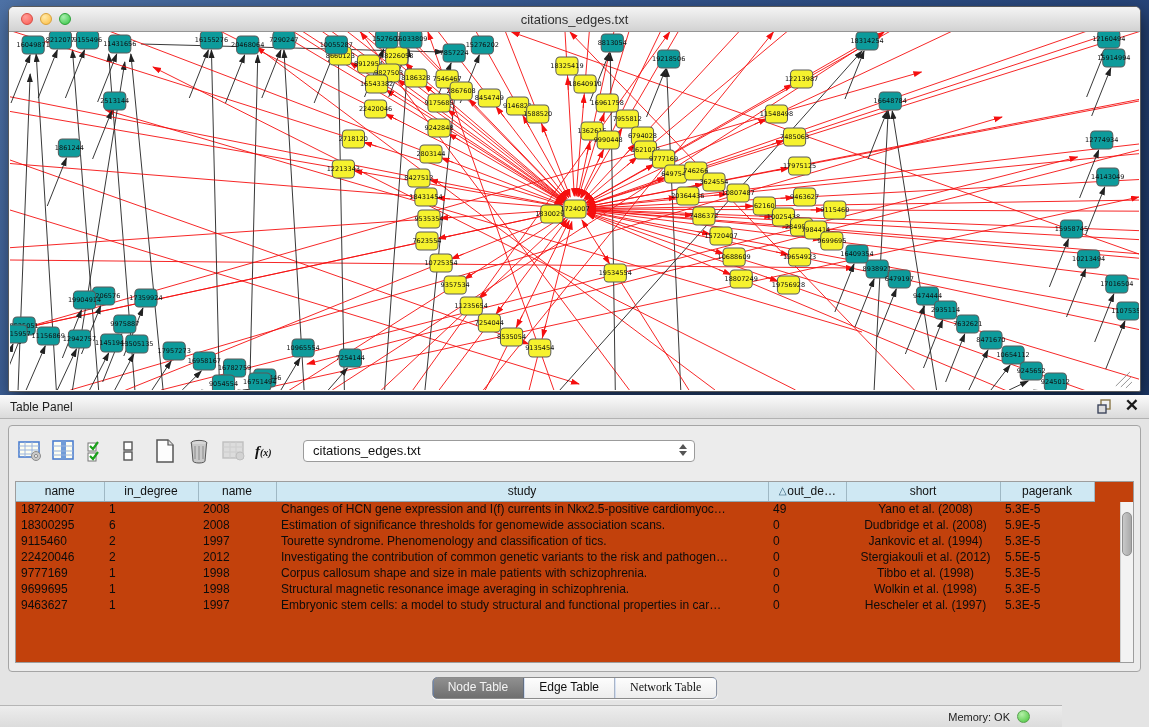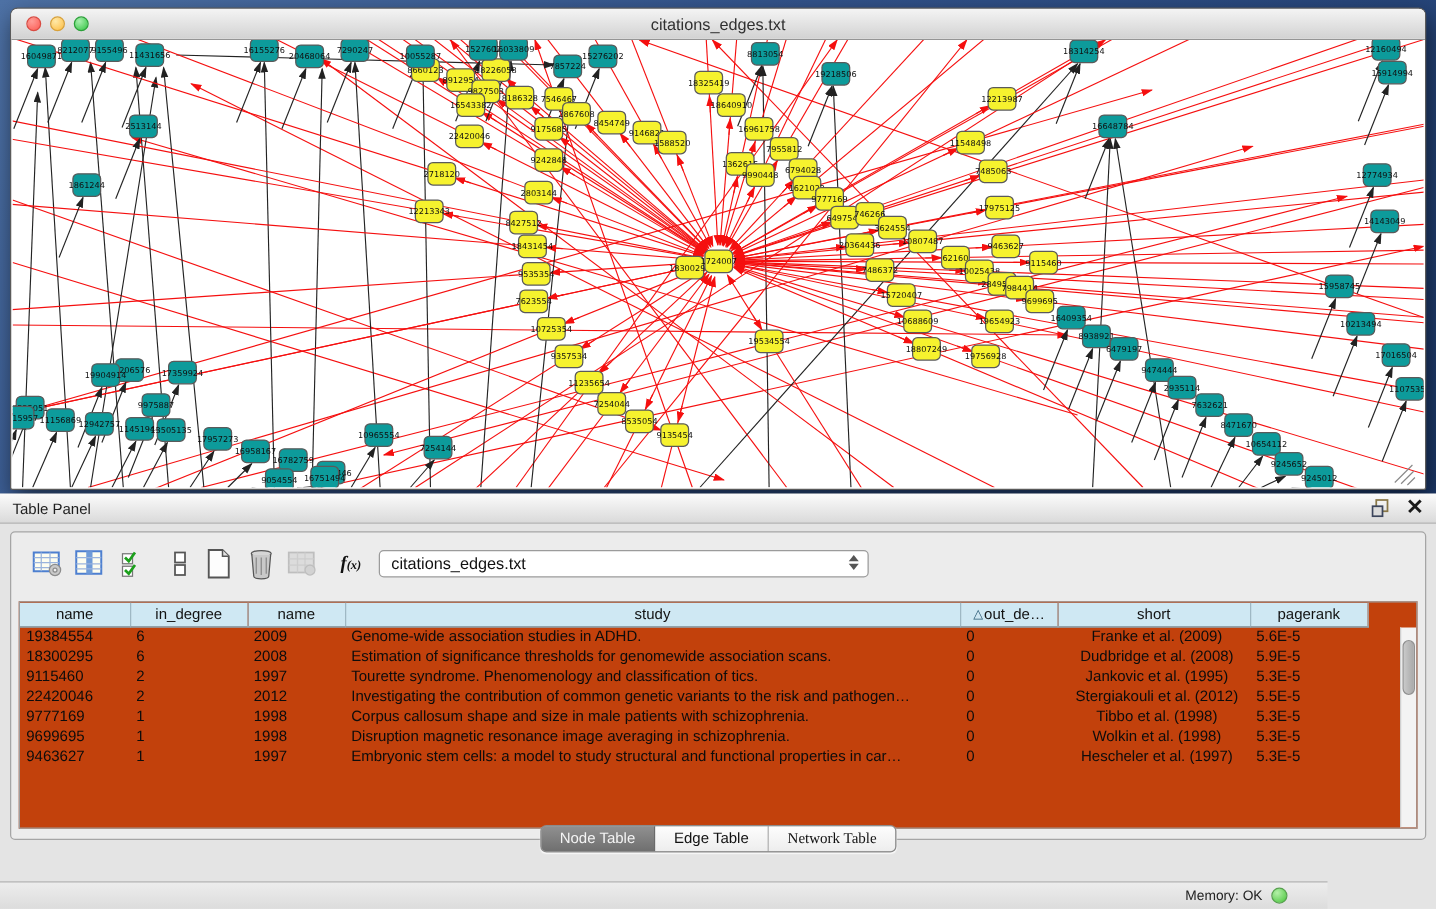--- a/index.html
+++ b/index.html
@@ -37,7 +37,7 @@
 
   
   .toolbar { position:absolute; left:8px; top:7px; height:36px; display:flex; align-items:center; }
-  .tb-btn { width:34px; height:32px; display:flex; align-items:center; justify-content:flex-end; }
+  .tb-btn { width:34px; height:32px; display:flex; align-items:center; justify-content:flex-start; }
   .fx { font-family:"Liberation Serif", serif; font-style:italic; font-weight:bold;
     font-size:15px; color:#111; }
   .fx small { font-size:10px; }

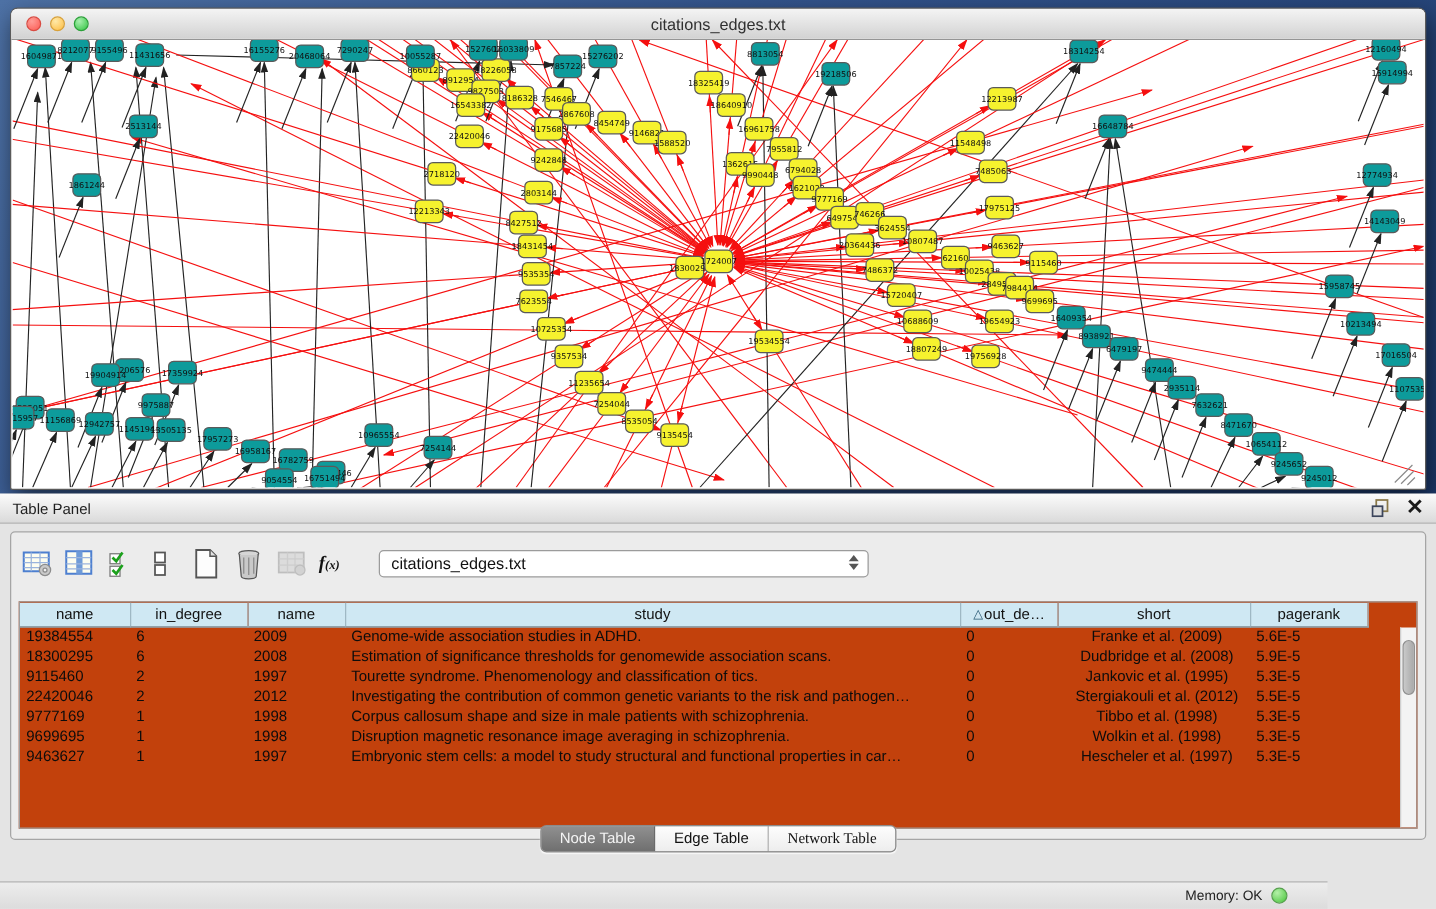--- a/index.html
+++ b/index.html
@@ -654,6 +654,15 @@
           </thead>
         <tbody id="tbody-rows">
             <tr>
+              <td>18724007</td>
+              <td>1</td>
+              <td>2008</td>
+              <td>Changes of HCN gene expression and I(f) currents in Nkx2.5-positive cardiomyoc…</td>
+              <td>49</td>
+              <td class="ctr">Yano et al. (2008)</td>
+              <td>5.3E-5</td>
+            </tr>
+            <tr>
               <td>19384554</td>
               <td>6</td>
               <td>2009</td>

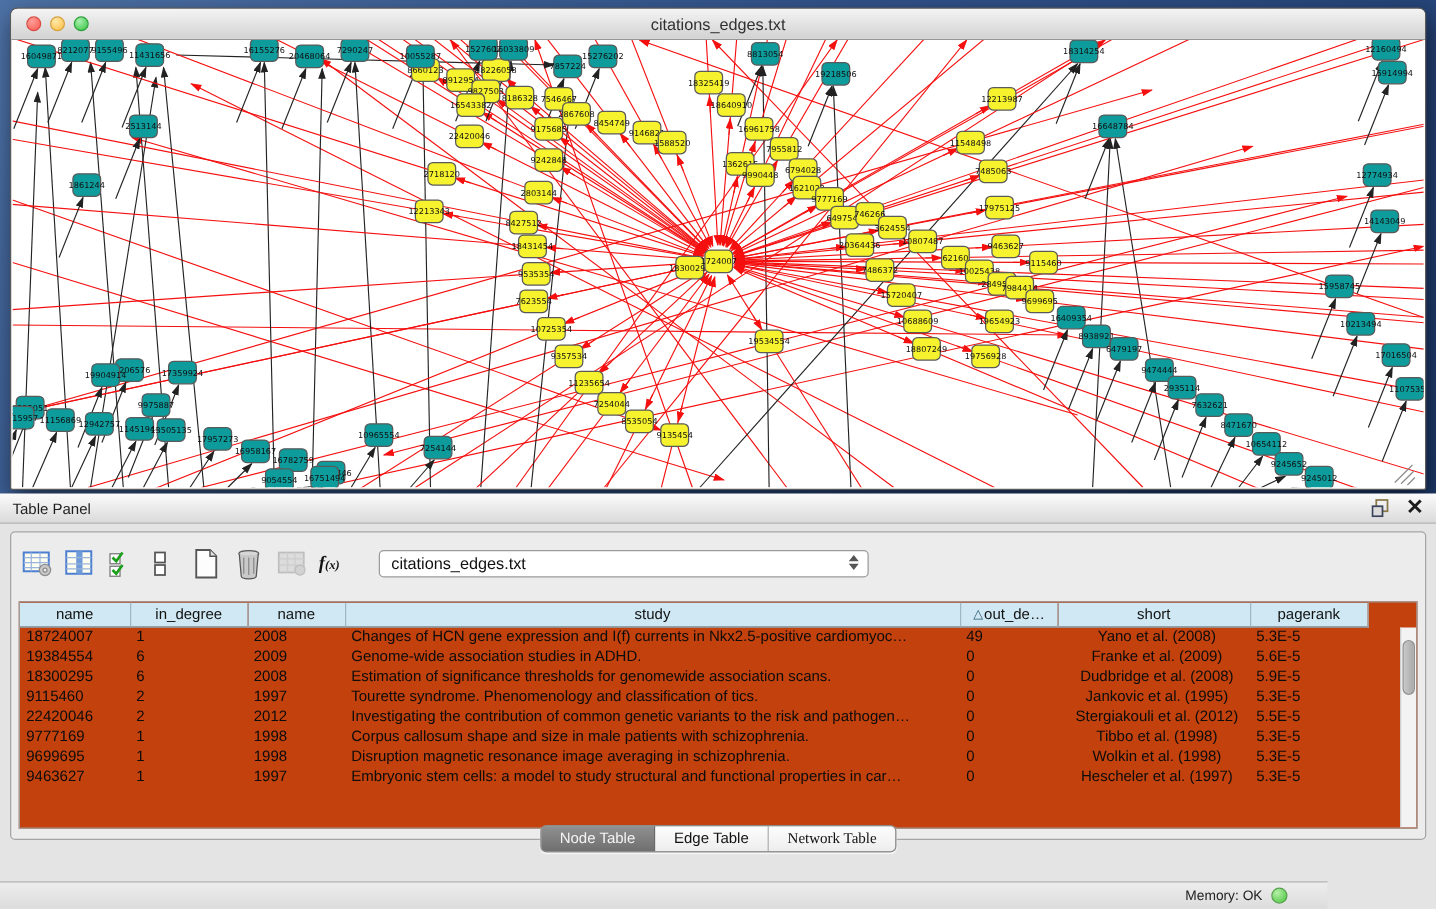--- a/index.html
+++ b/index.html
@@ -663,15 +663,6 @@
               <td>5.3E-5</td>
             </tr>
             <tr>
-              <td>19384554</td>
-              <td>6</td>
-              <td>2009</td>
-              <td>Genome-wide association studies in ADHD.</td>
-              <td>0</td>
-              <td class="ctr">Franke et al. (2009)</td>
-              <td>5.6E-5</td>
-            </tr>
-            <tr>
               <td>18300295</td>
               <td>6</td>
               <td>2008</td>

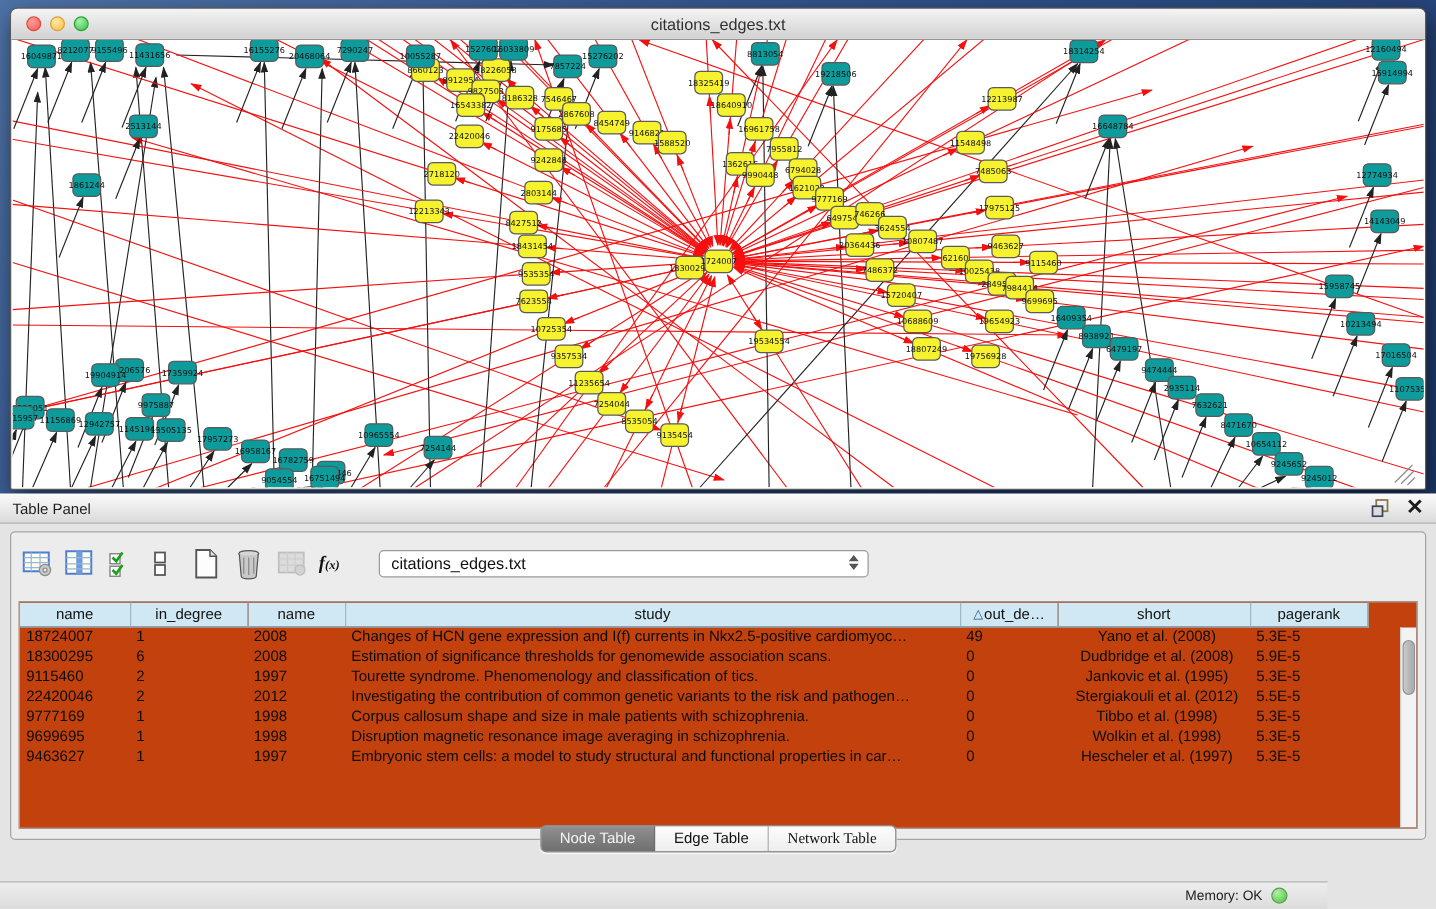--- a/index.html
+++ b/index.html
@@ -677,7 +677,7 @@
               <td>1997</td>
               <td>Tourette syndrome. Phenomenology and classification of tics.</td>
               <td>0</td>
-              <td class="ctr">Jankovic et al. (1995)</td>
+              <td class="ctr">Jankovic et al. (1994)</td>
               <td>5.3E-5</td>
             </tr>
             <tr>

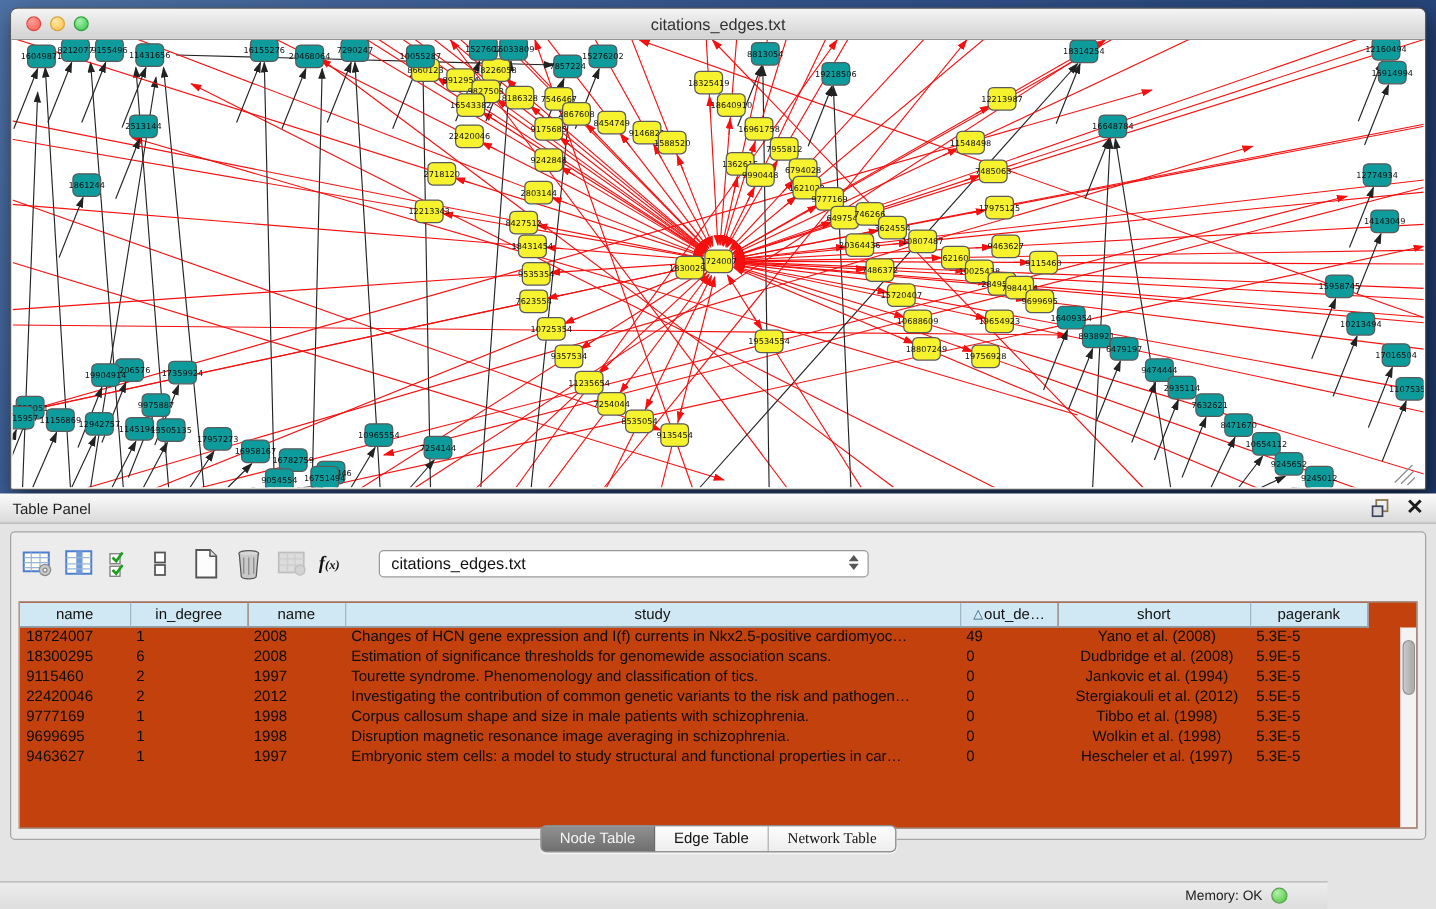--- a/index.html
+++ b/index.html
@@ -702,7 +702,7 @@
               <td>9699695</td>
               <td>1</td>
               <td>1998</td>
-              <td>Disruption magnetic resonance image averaging in schizophrenia.</td>
+              <td>Structural magnetic resonance image averaging in schizophrenia.</td>
               <td>0</td>
               <td class="ctr">Wolkin et al. (1998)</td>
               <td>5.3E-5</td>

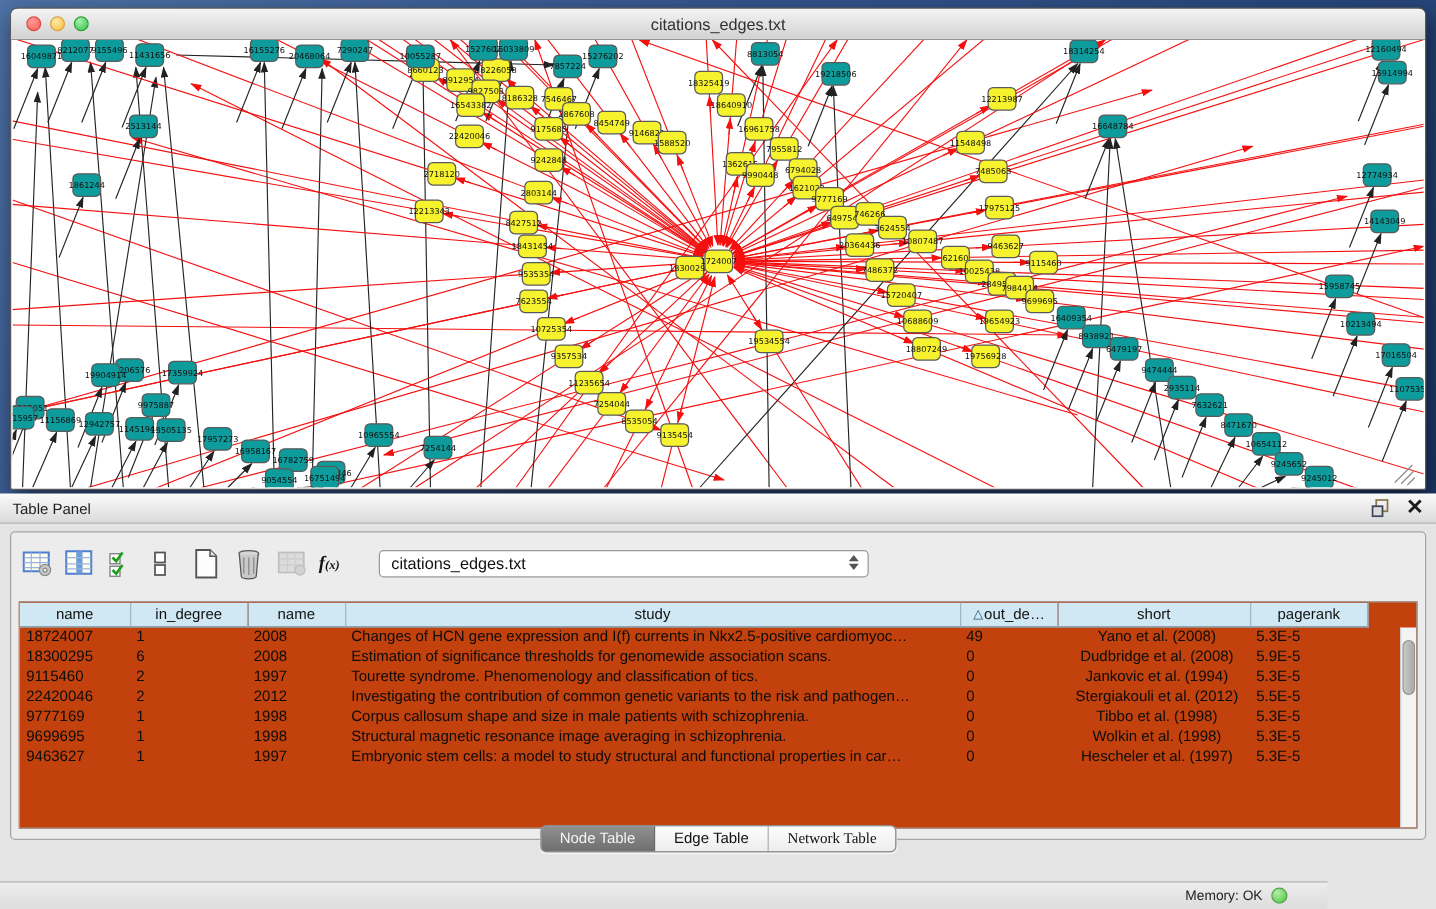--- a/index.html
+++ b/index.html
@@ -67,9 +67,9 @@
     background:linear-gradient(90deg,#c9c9c9,#a9a9a9); border:1px solid #909090; border-radius:6px; }
 
   
-  .tabs { position:absolute; left:50%; top:265px; transform:translateX(-50%);
+  .tabs { position:absolute; left:50%; top:282px; transform:translateX(-50%);
     display:flex; border:1px solid #8b8b8b; border-radius:5px; overflow:hidden;
-    background:#a3a3a3; box-shadow:0 1px 1px rgba(255,255,255,.8); }
+    background:#3b82f6; box-shadow:0 1px 1px rgba(255,255,255,.8); }
   .tab { padding:2px 15px 3px; font-size:12px; color:#111; border-right:1px solid #bcbcbc;
     background:linear-gradient(#fdfdfd,#ededed); }
   .tab:last-child { border-right:none;font-family:Liberation Serif, serif; }

